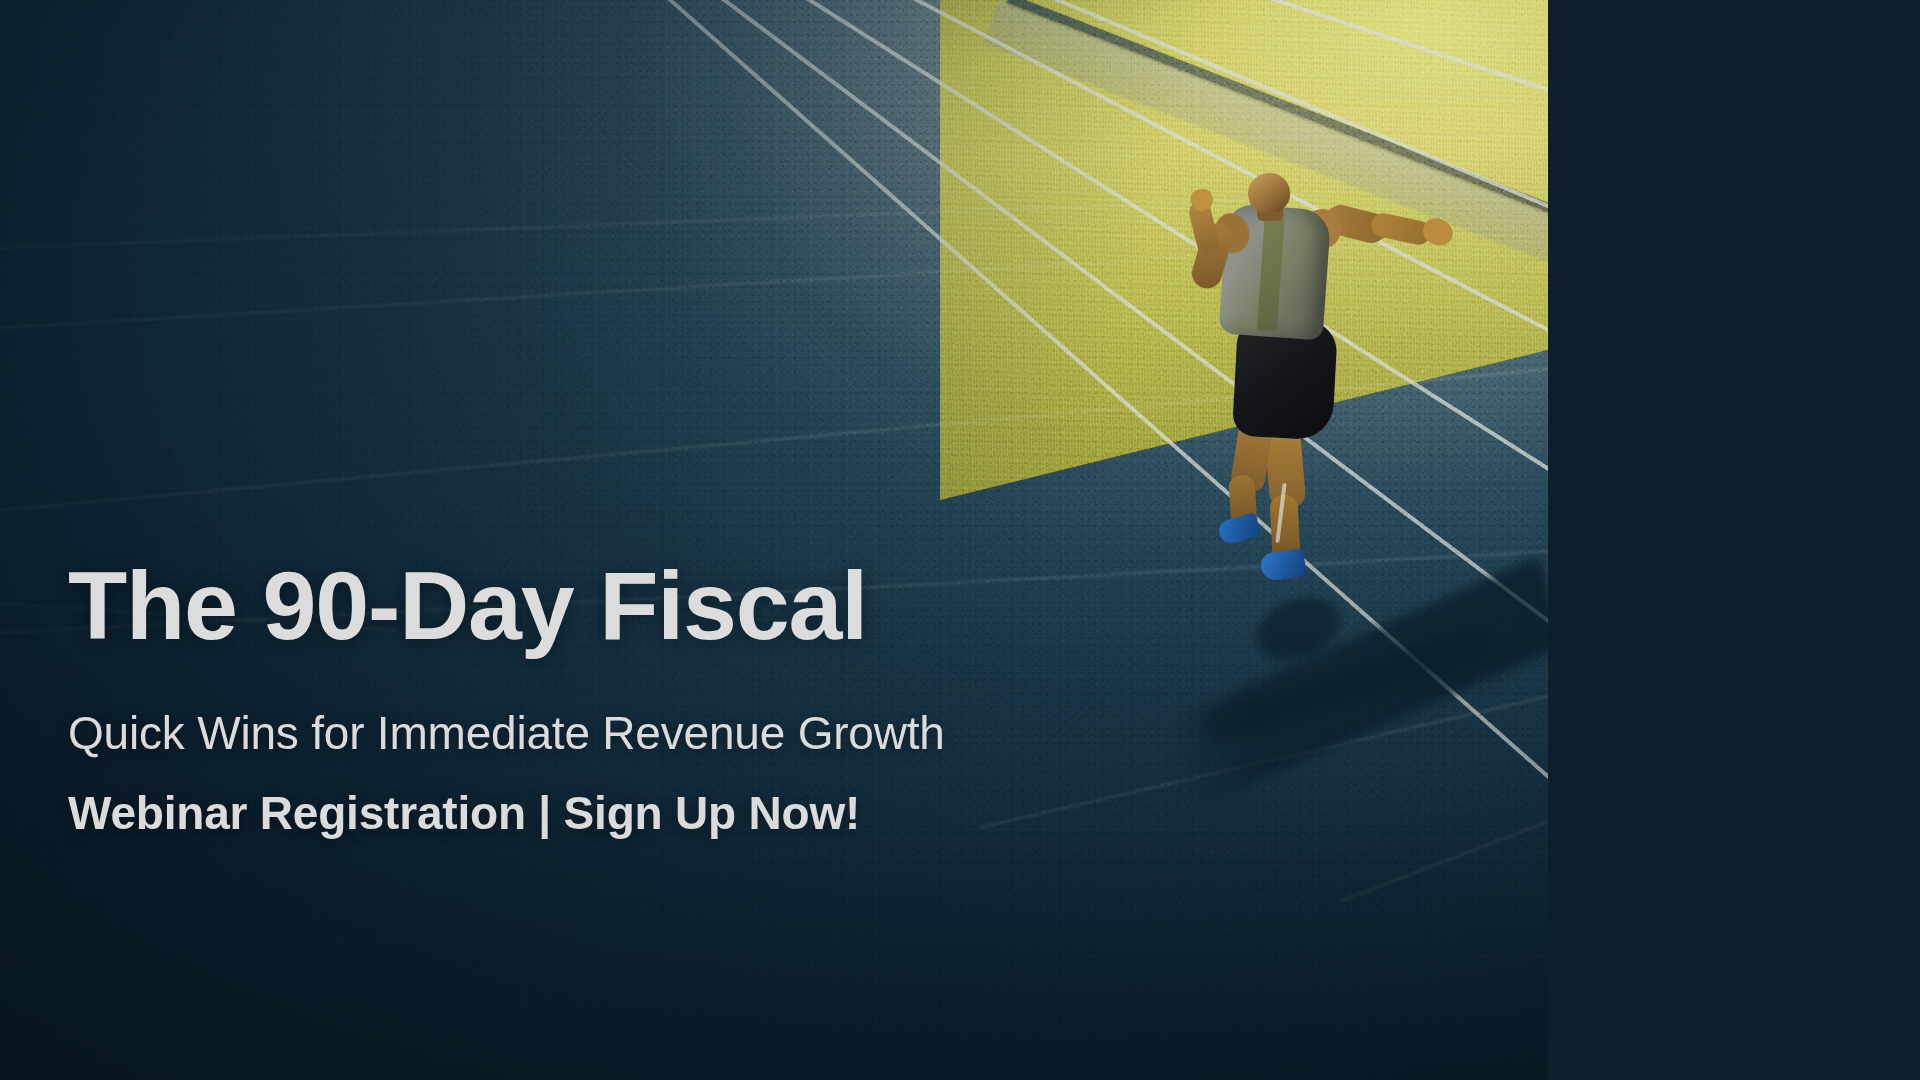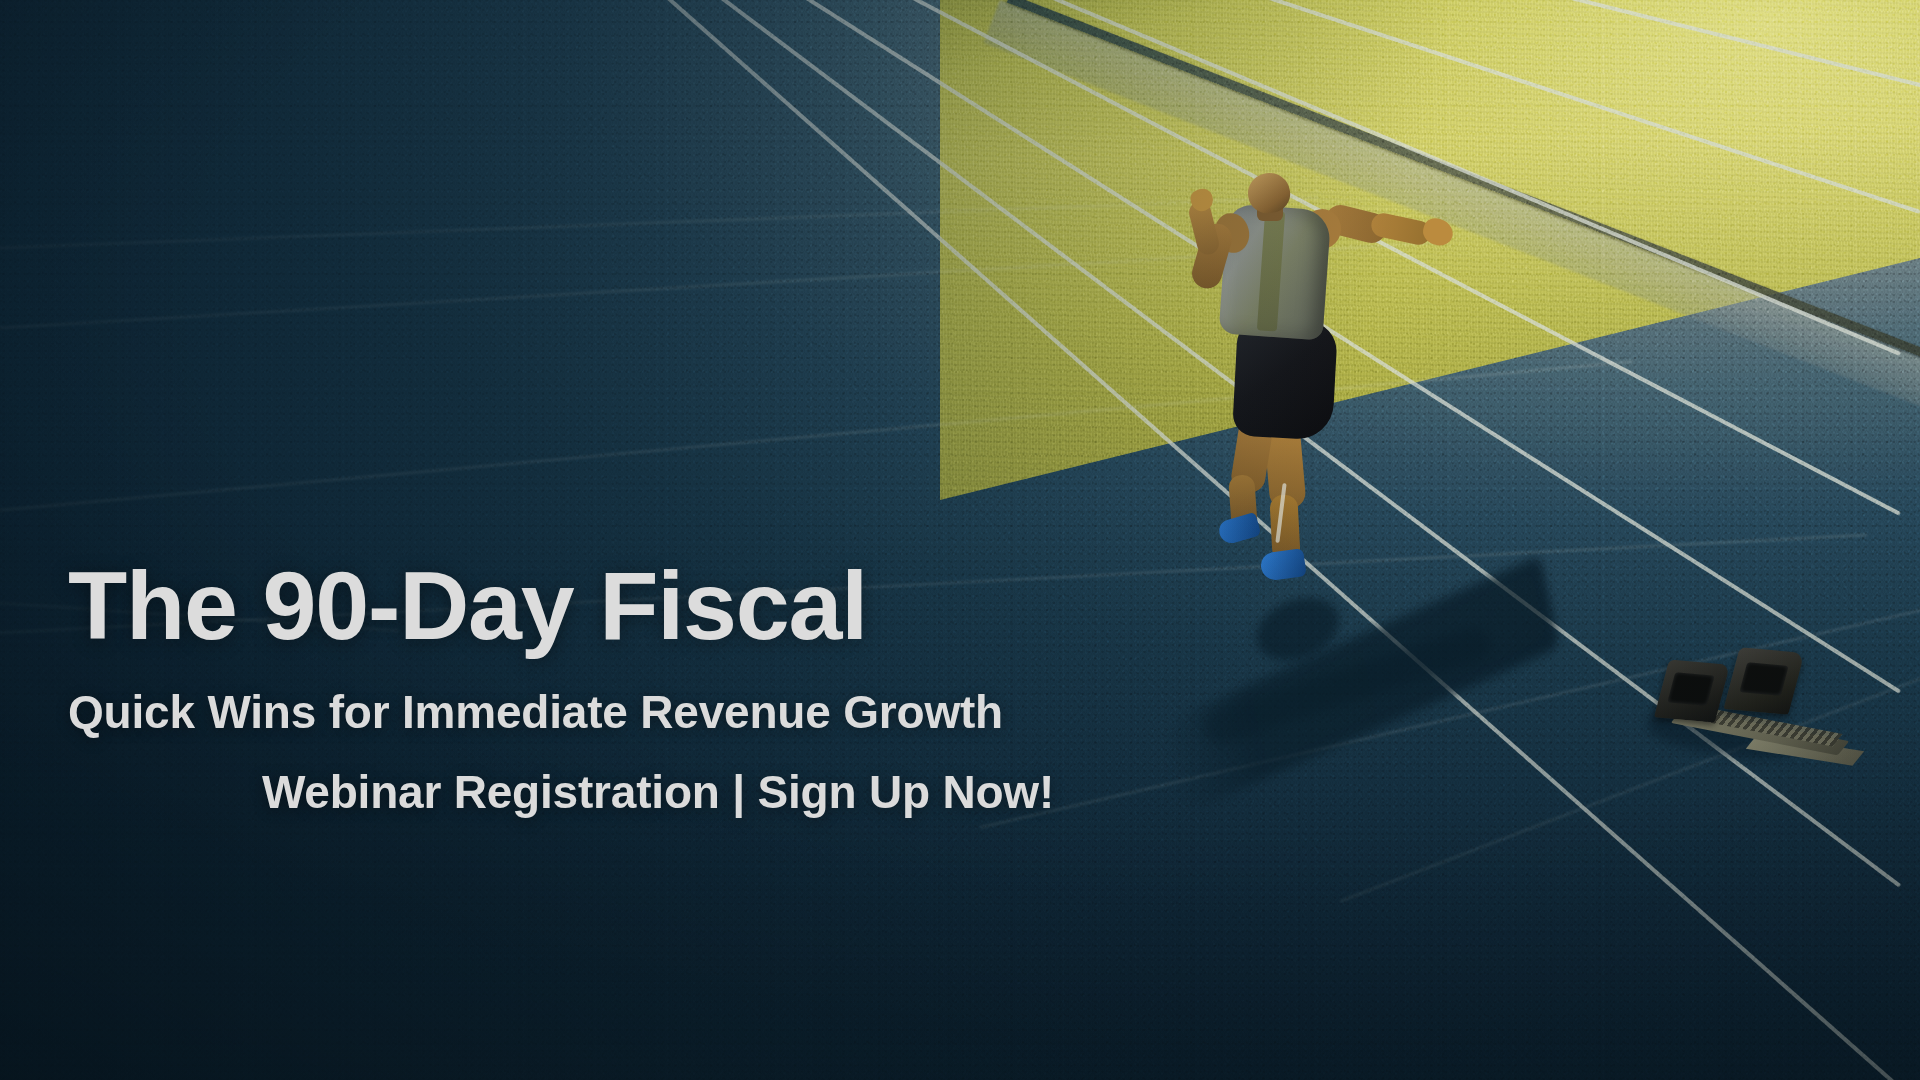--- a/index.html
+++ b/index.html
@@ -13,7 +13,7 @@
 
   #banner {
     position:relative;
-    width:1920px; height:1080px;
+    width:1548px; height:1080px;
     overflow:hidden;
     background:#6d28d9;
   }

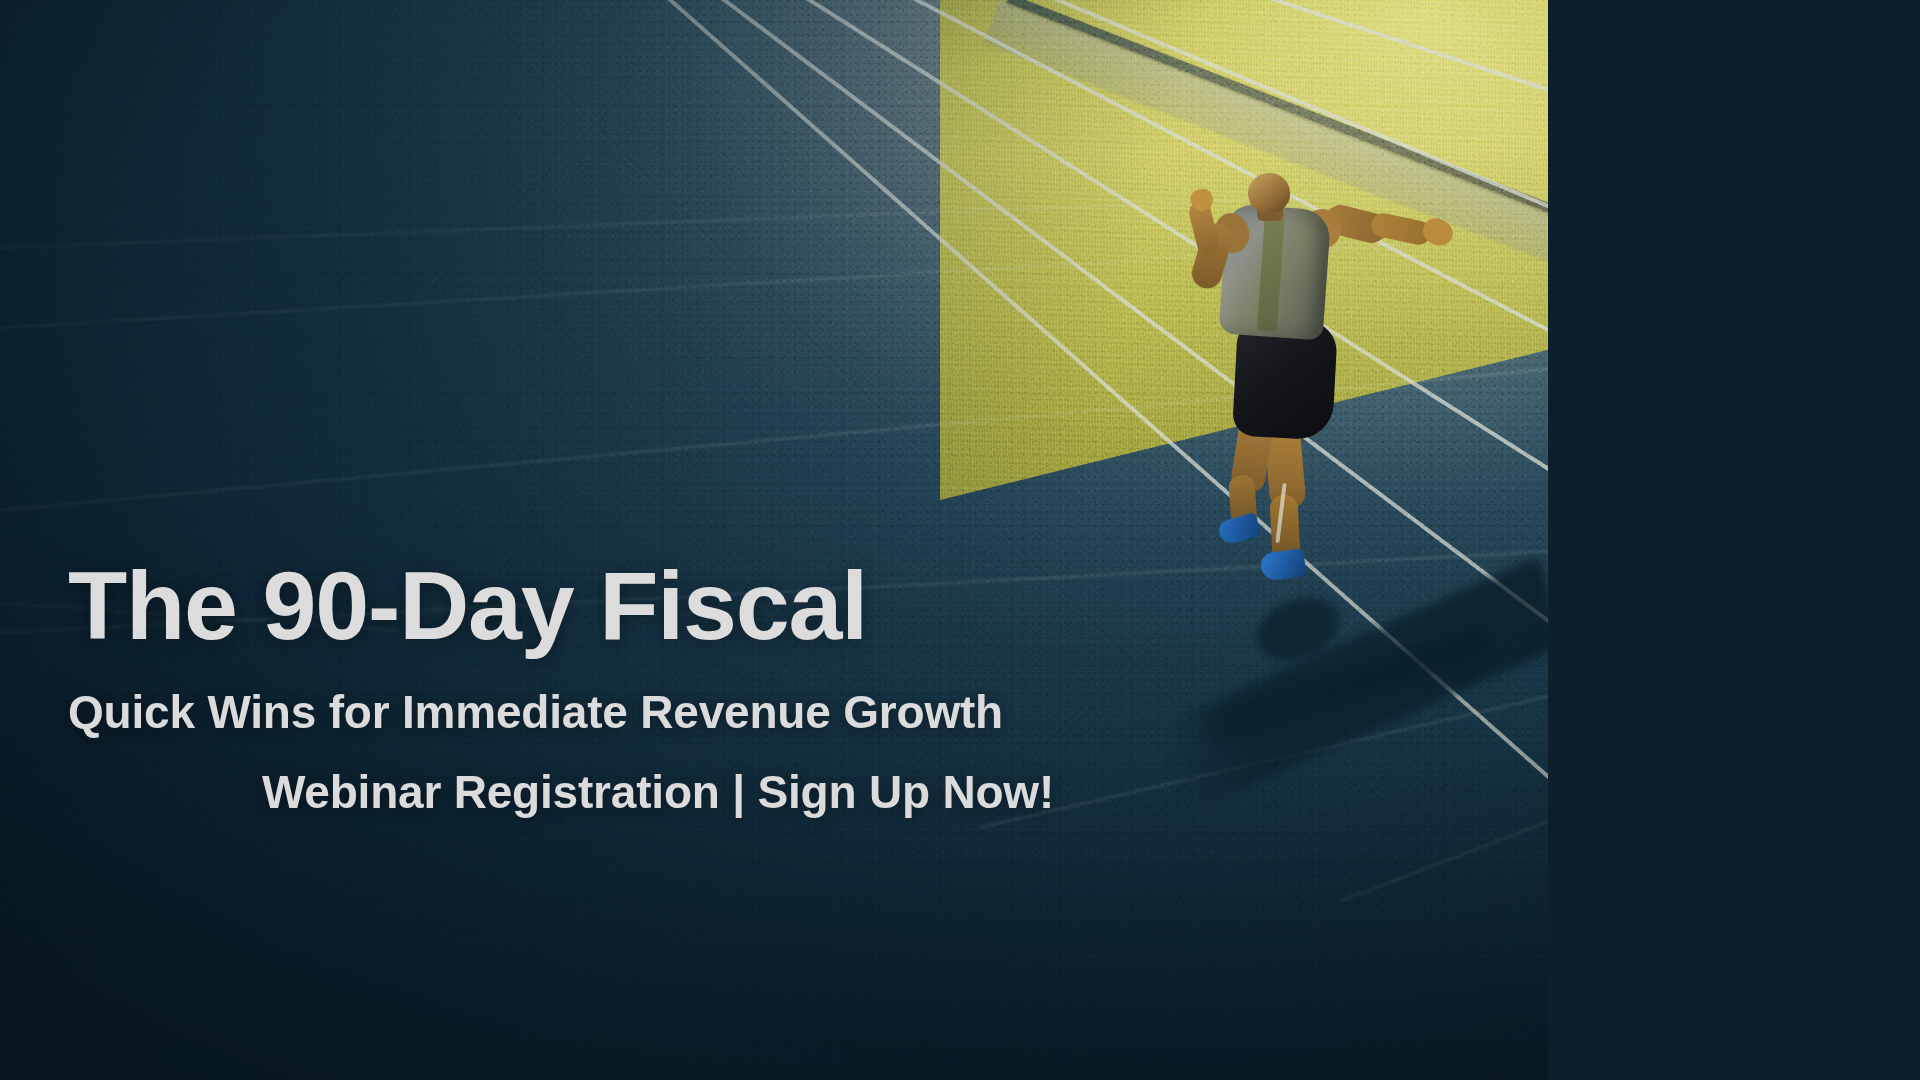--- a/index.html
+++ b/index.html
@@ -379,9 +379,9 @@
   .subhead {
     color:#dbdbdb;
     font-size:46px;
-    font-weight:700;
+    font-weight:400;
     letter-spacing:-0.2px;
-    margin-top:25px;
+    margin-top:46px;
     text-shadow:0 2px 14px rgba(0,0,0,.42);
   }
   .cta {

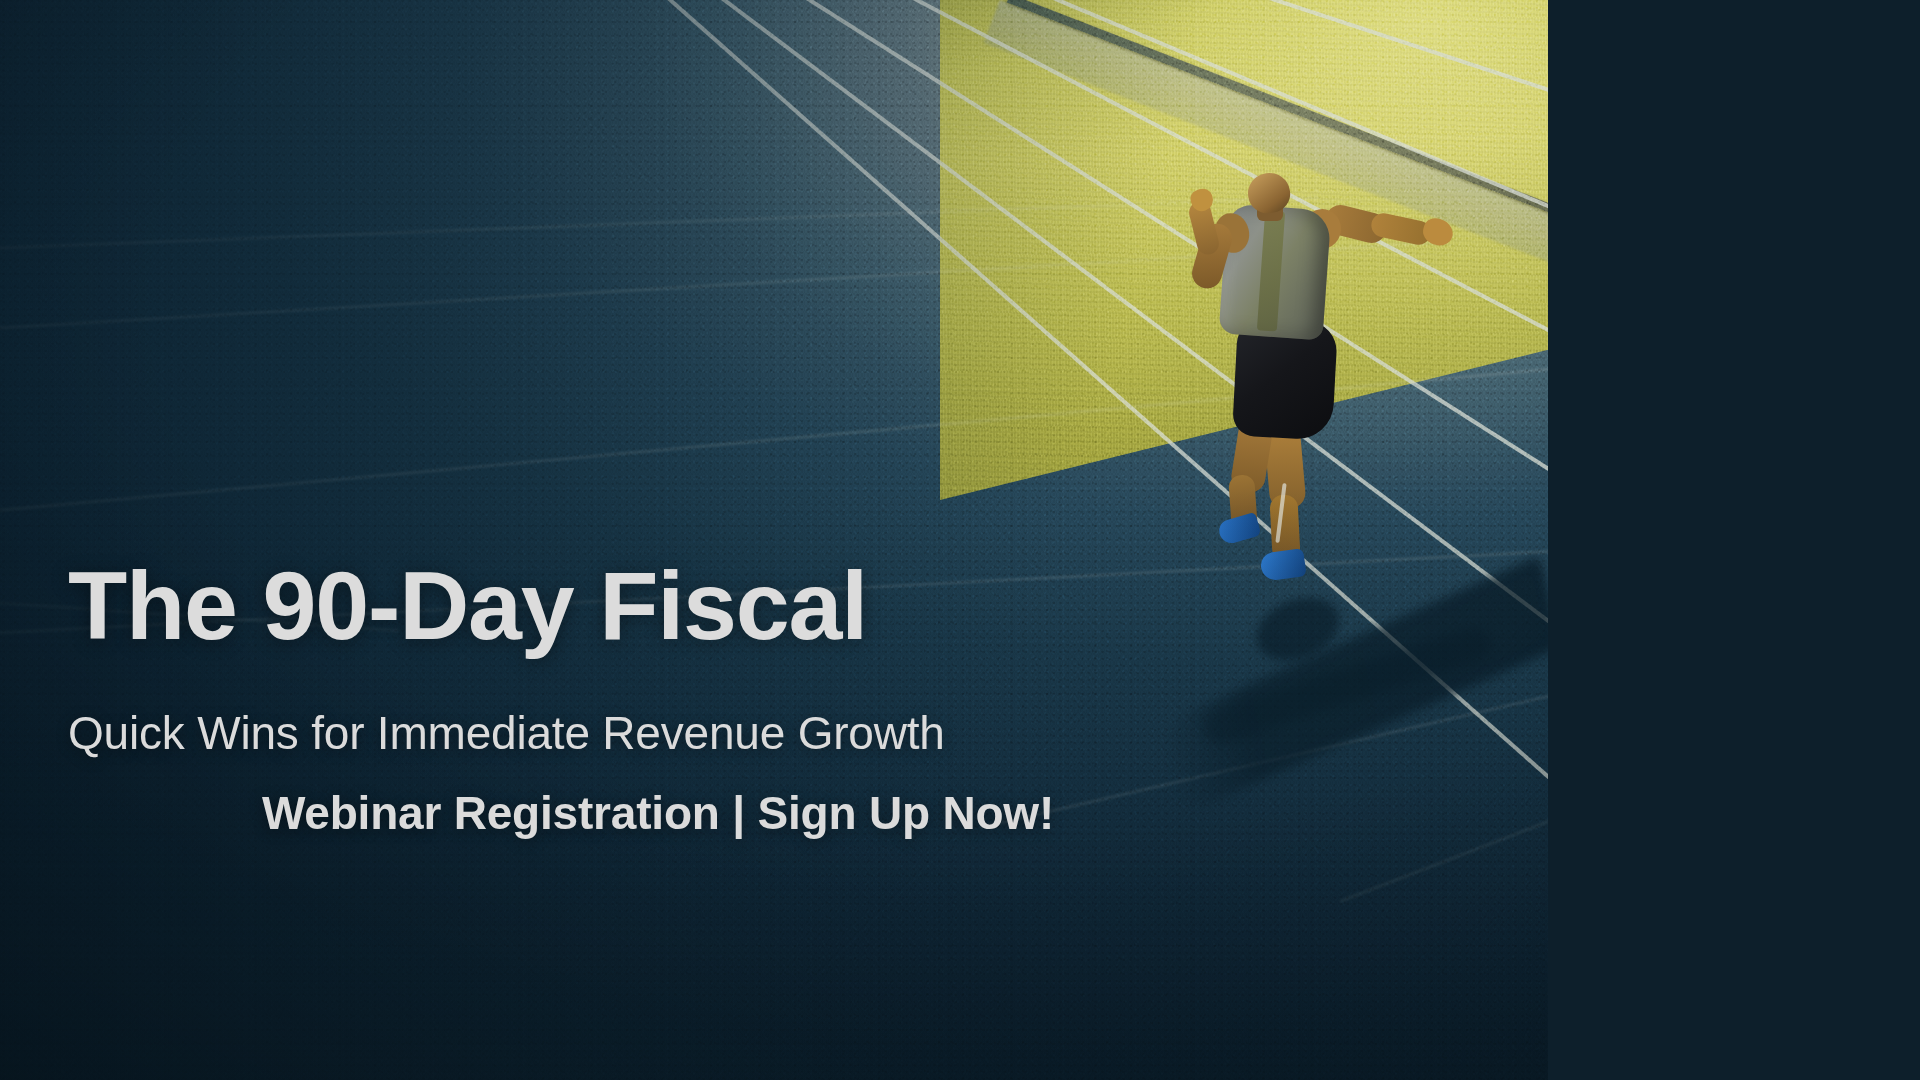--- a/index.html
+++ b/index.html
@@ -391,7 +391,6 @@
     letter-spacing:-0.2px;
     margin-top:26px;
     text-shadow:0 2px 14px rgba(0,0,0,.42);
-    text-align:center;
   }
 </style>
 </head>

